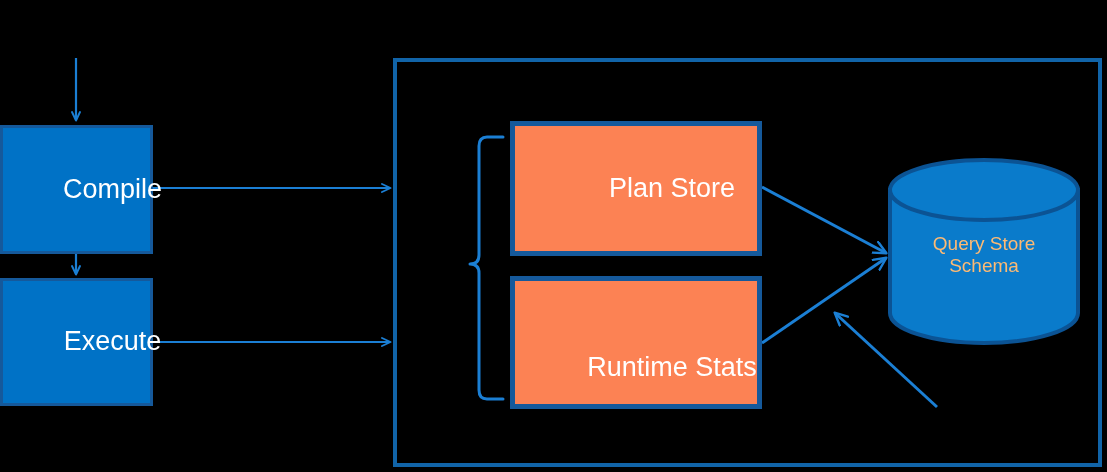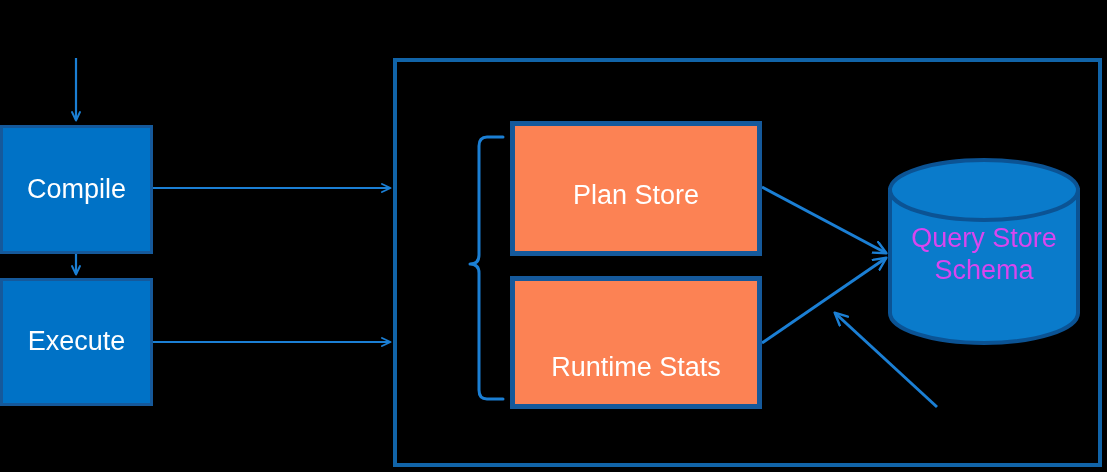--- a/index.html
+++ b/index.html
@@ -35,6 +35,7 @@
     align-items: center;
     justify-content: center;
     pointer-events: none;
+    padding-left: 36px;
   }
   
   .proc-box {

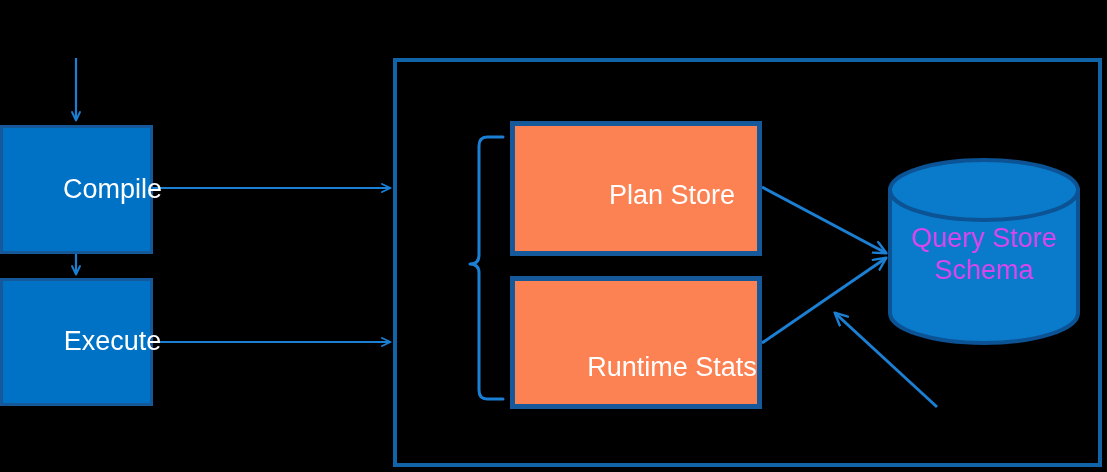--- a/index.html
+++ b/index.html
@@ -112,7 +112,7 @@
   <div class="node-label" style="left:0px; top:278px; width:153px; height:128px;border-radius:19px;">Execute</div>
 
   <div class="store-box" style="left:510px; top:121px; width:252px; height:135px;"></div>
-  <div class="node-label" style="left:510px; top:128px; width:252px; height:135px;">Plan Store</div>
+  <div class="node-label" style="left:510px; top:121px; width:252px; height:135px;">Plan Store</div>
 
   <div class="store-box" style="left:510px; top:276px; width:252px; height:133px;"></div>
   <div class="node-label" style="left:510px; top:292px; width:252px; height:152px;">Runtime Stats</div>

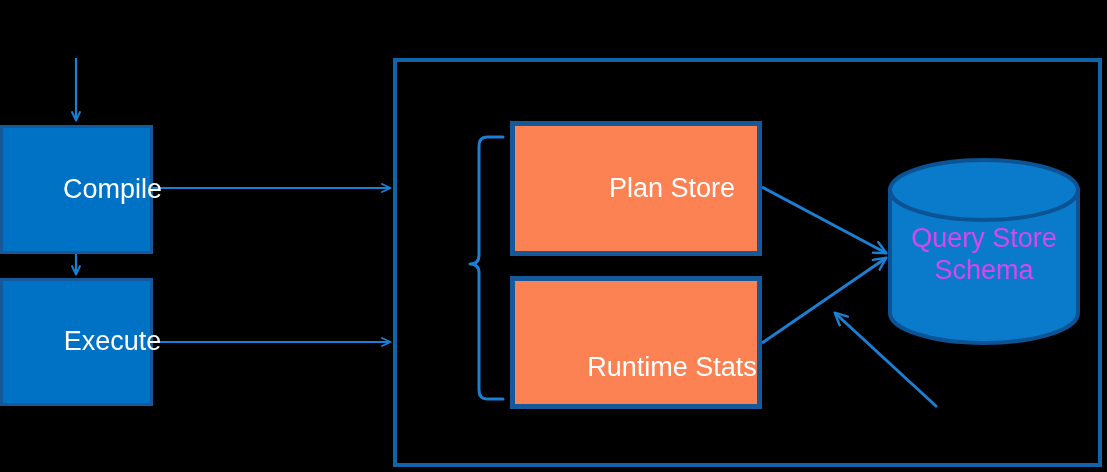--- a/index.html
+++ b/index.html
@@ -59,8 +59,8 @@
   }
   .cylinder-label {
     position: absolute;
-    color: #d946ef;
-    font-size: 27px;
+    color: #fdba74;
+    font-size: 19px;
     text-align: center;
     line-height: 1.18;
     white-space: pre-line;

